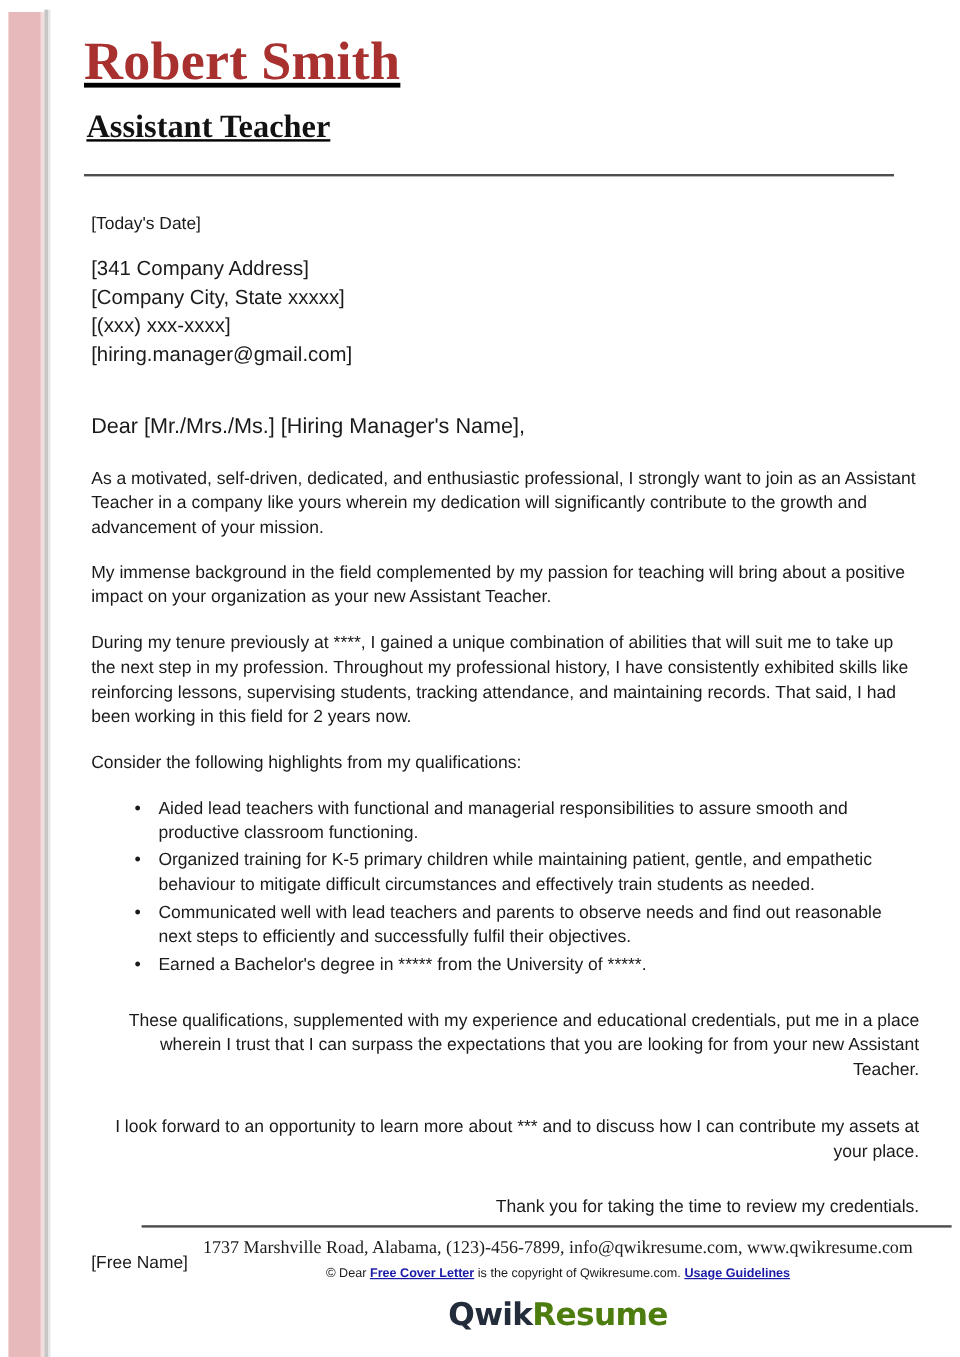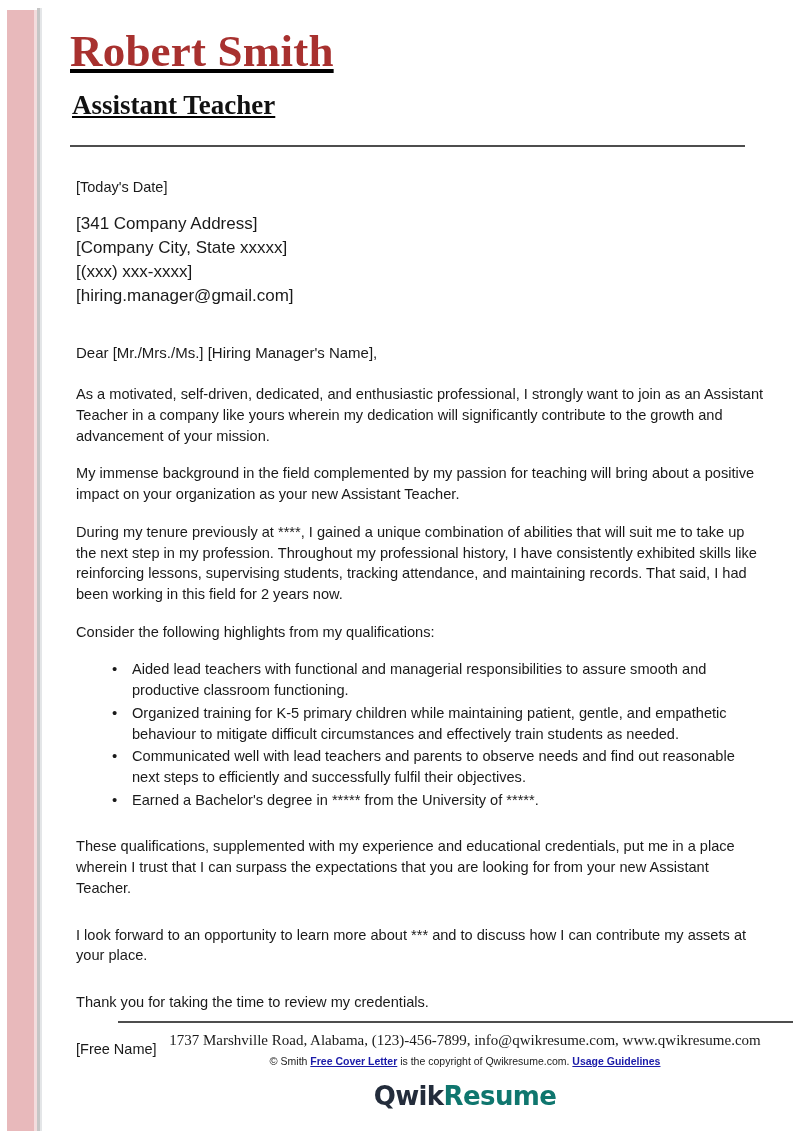--- a/index.html
+++ b/index.html
@@ -107,7 +107,7 @@
   }
 
   .salutation {
-    font-size: 15px;
+    font-size: 18px;
     line-height: 1.45;
     margin: 0 0 20px 0;
   }

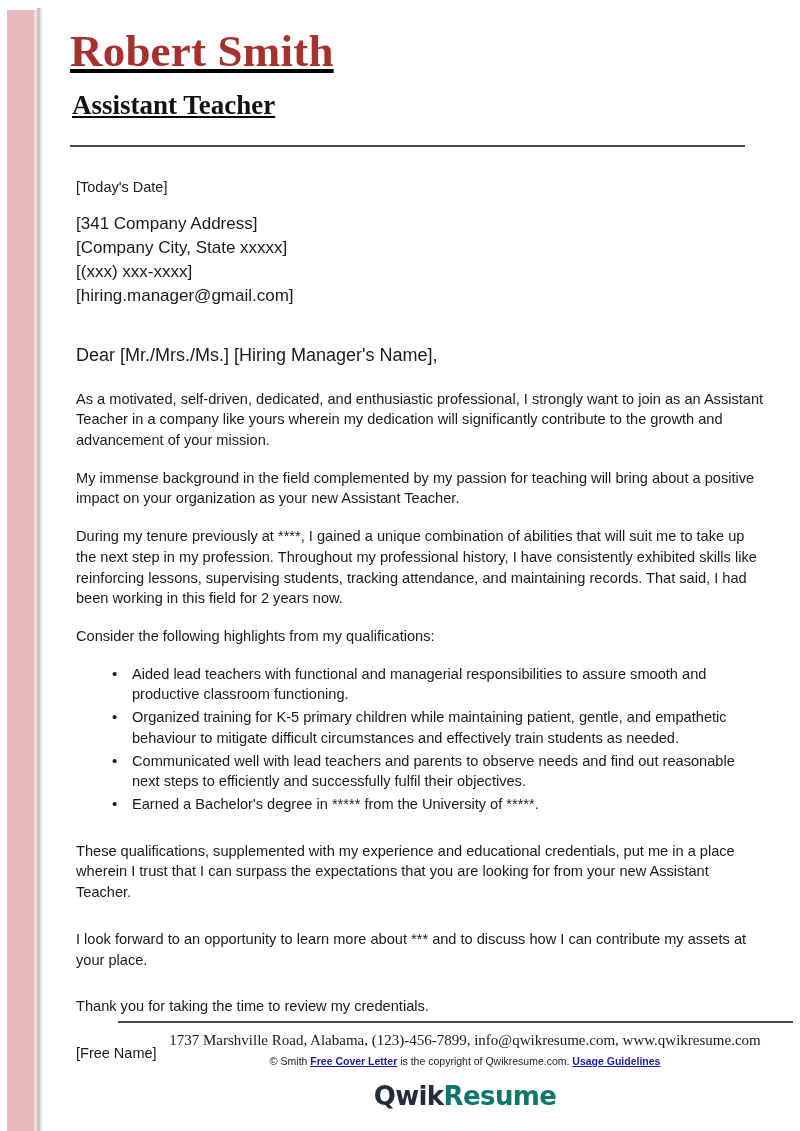--- a/index.html
+++ b/index.html
@@ -120,6 +120,7 @@
   }
   .para.spaced-top {
     margin-top: 26px;
+    text-align: right;
   }
 
   .bullets {

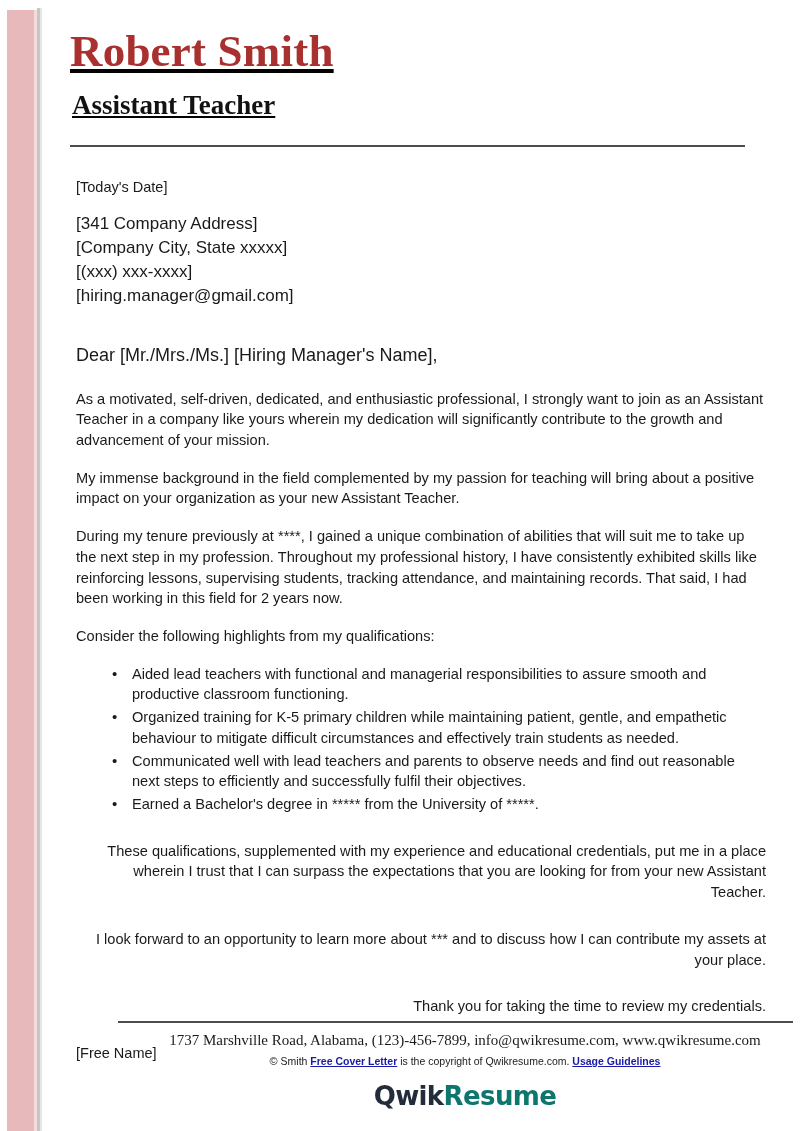--- a/index.html
+++ b/index.html
@@ -254,7 +254,7 @@
   <div class="footer">
     <div class="footer-rule"></div>
     <div class="footer-address">1737 Marshville Road, Alabama, (123)-456-7899, info@qwikresume.com, www.qwikresume.com</div>
-    <div class="footer-copyright"><span class="cr-symbol">©</span> <span>Smith</span> <a class="footer-link" href="#">Free Cover Letter</a> <span>is the copyright of Qwikresume.com.</span> <a class="footer-link" href="#">Usage Guidelines</a></div>
+    <div class="footer-copyright"><span class="cr-symbol">©</span> <span>Dear</span> <a class="footer-link" href="#">Free Cover Letter</a> <span>is the copyright of Qwikresume.com.</span> <a class="footer-link" href="#">Usage Guidelines</a></div>
     <div class="brand"><span class="brand-qwik">Qwik</span><span class="brand-resume">Resume</span></div>
   </div>
 

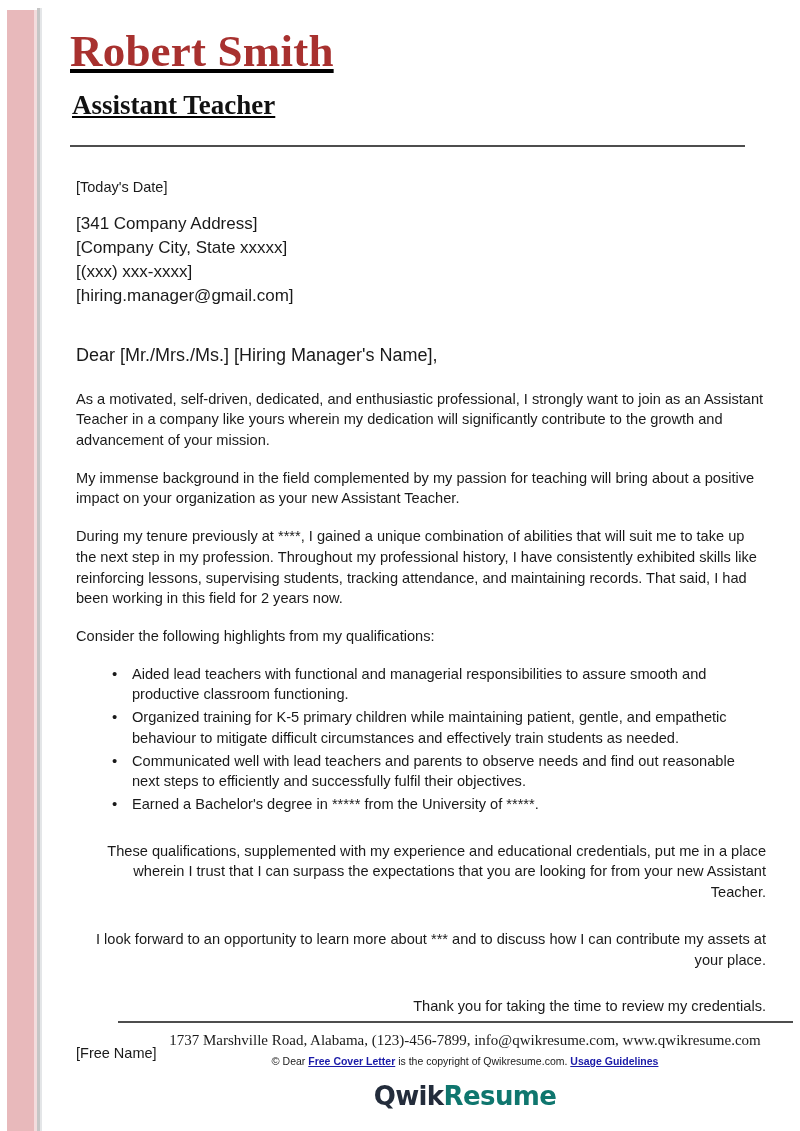--- a/index.html
+++ b/index.html
@@ -197,7 +197,7 @@
     padding-bottom: 20px;
   }
   .brand-qwik { color: #232c3b; }
-  .brand-resume { color: #0f766e; }
+  .brand-resume { color: #4d7c0f; }
 </style>
 </head>
 <body>

